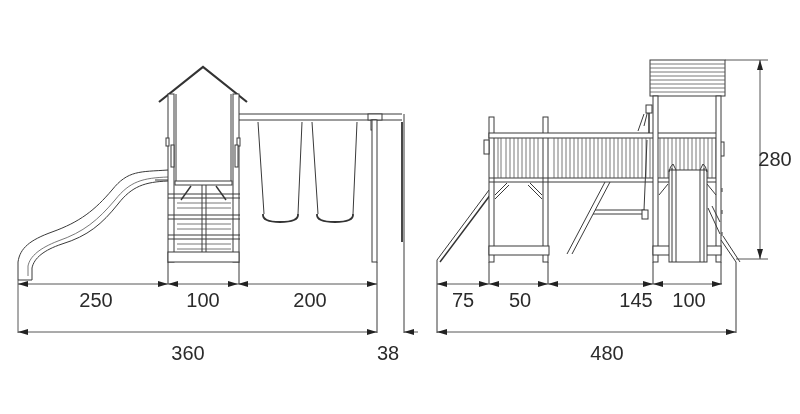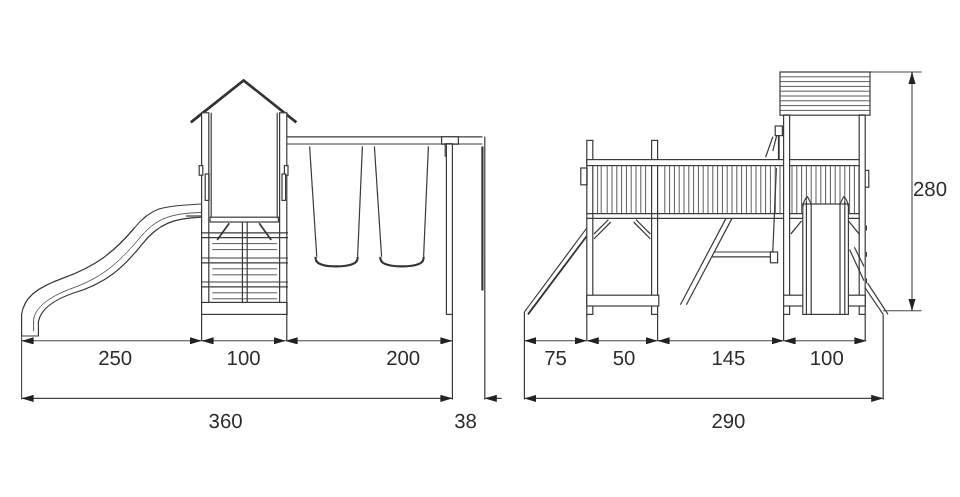--- a/index.html
+++ b/index.html
@@ -5,7 +5,7 @@
     html, body { margin: 0; padding: 0; background: #ffffff; }
     body { width: 800px; height: 414px; overflow: hidden; position: relative; font-family: "Liberation Sans", sans-serif; }
     #drawing { position: absolute; left: 0; top: 0; width: 800px; height: 414px; }
-    .dim-label { position: absolute; font-family: "Liberation Sans", sans-serif; font-size: 17px; color: #2b2b2b; transform: translateX(-50%); white-space: nowrap; line-height: 1; }
+    .dim-label { position: absolute; font-family: "Liberation Sans", sans-serif; font-size: 20px; color: #2b2b2b; transform: translateX(-50%); white-space: nowrap; line-height: 1; }
     svg .ln { stroke: #3a3a3a; stroke-width: 1; fill: none; }
     svg .lnt { stroke: #555; stroke-width: 0.8; fill: none; }
     svg .thick { stroke: #333; stroke-width: 2.2; fill: none; }

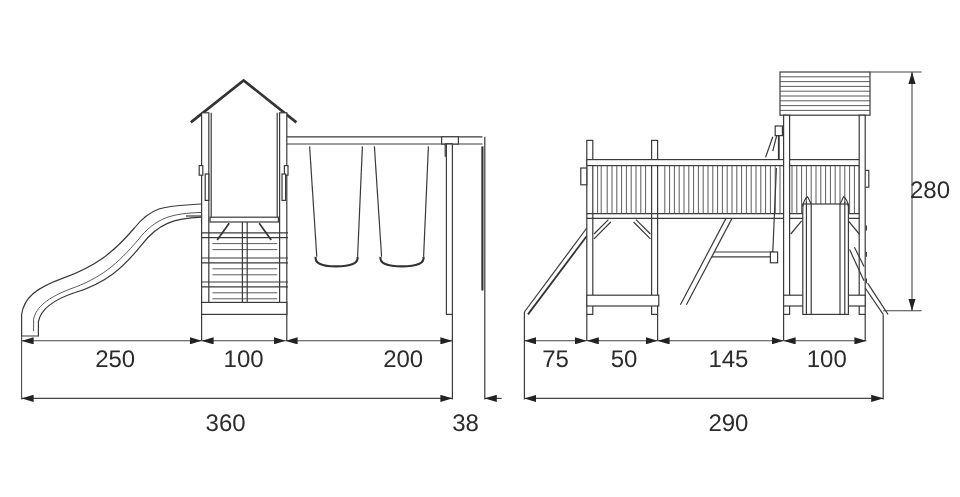--- a/index.html
+++ b/index.html
@@ -190,7 +190,7 @@
 
 <div class="dim-label" style="left:96px; top:290px;">250</div>
 <div class="dim-label" style="left:203px; top:290px;">100</div>
-<div class="dim-label" style="left:310px; top:290px;margin-left:26px;">200</div>
+<div class="dim-label" style="left:310px; top:290px;">200</div>
 <div class="dim-label" style="left:188px; top:343px;">360</div>
 <div class="dim-label" style="left:388px; top:343px;text-align:right;">38</div>
 

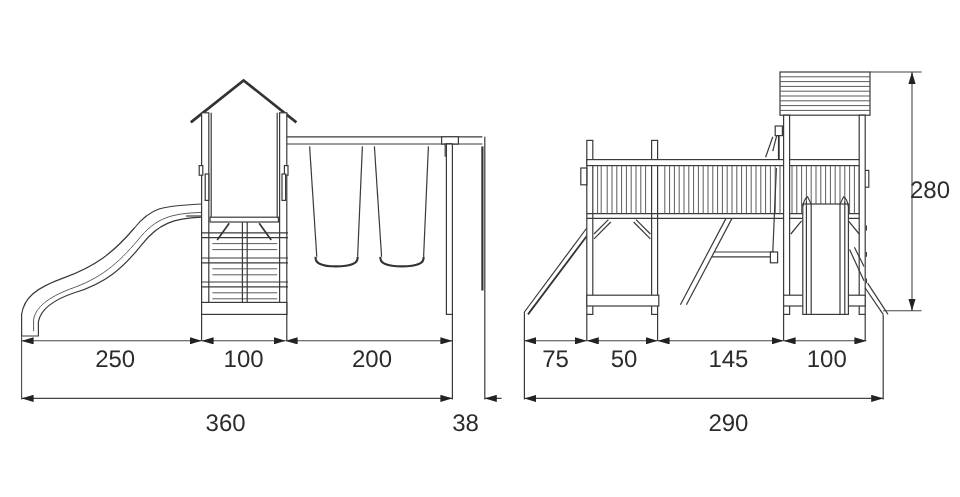--- a/index.html
+++ b/index.html
@@ -196,7 +196,7 @@
 
 <div class="dim-label" style="left:463px; top:290px;">75</div>
 <div class="dim-label" style="left:520px; top:290px;">50</div>
-<div class="dim-label" style="left:607px; top:290px;">145</div>
+<div class="dim-label" style="left:636px; top:290px;">145</div>
 <div class="dim-label" style="left:689px; top:290px;">100</div>
 <div class="dim-label" style="left:607px; top:343px;">290</div>
 <div class="dim-label" style="left:775px; top:149px;">280</div>

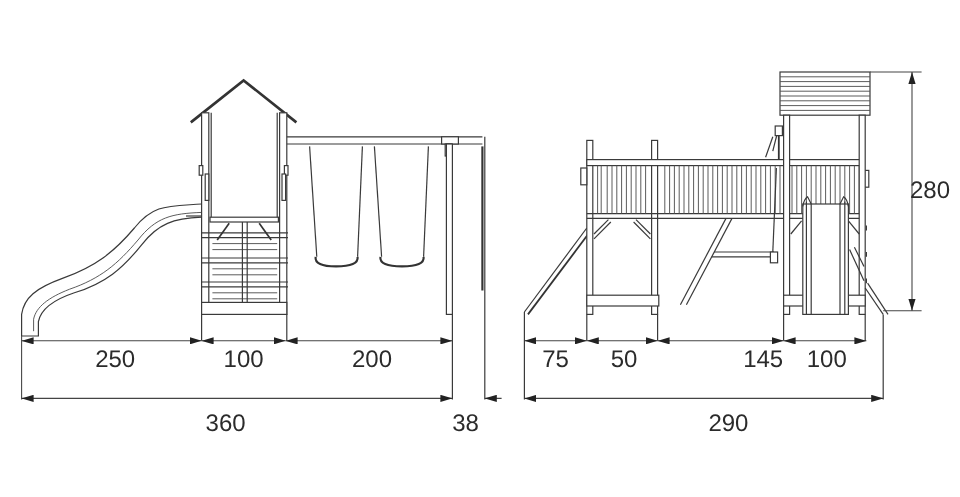--- a/index.html
+++ b/index.html
@@ -198,7 +198,7 @@
 <div class="dim-label" style="left:520px; top:290px;">50</div>
 <div class="dim-label" style="left:636px; top:290px;">145</div>
 <div class="dim-label" style="left:689px; top:290px;">100</div>
-<div class="dim-label" style="left:607px; top:343px;">290</div>
+<div class="dim-label" style="left:607px; top:343px;">480</div>
 <div class="dim-label" style="left:775px; top:149px;">280</div>
 
 </body></html>

